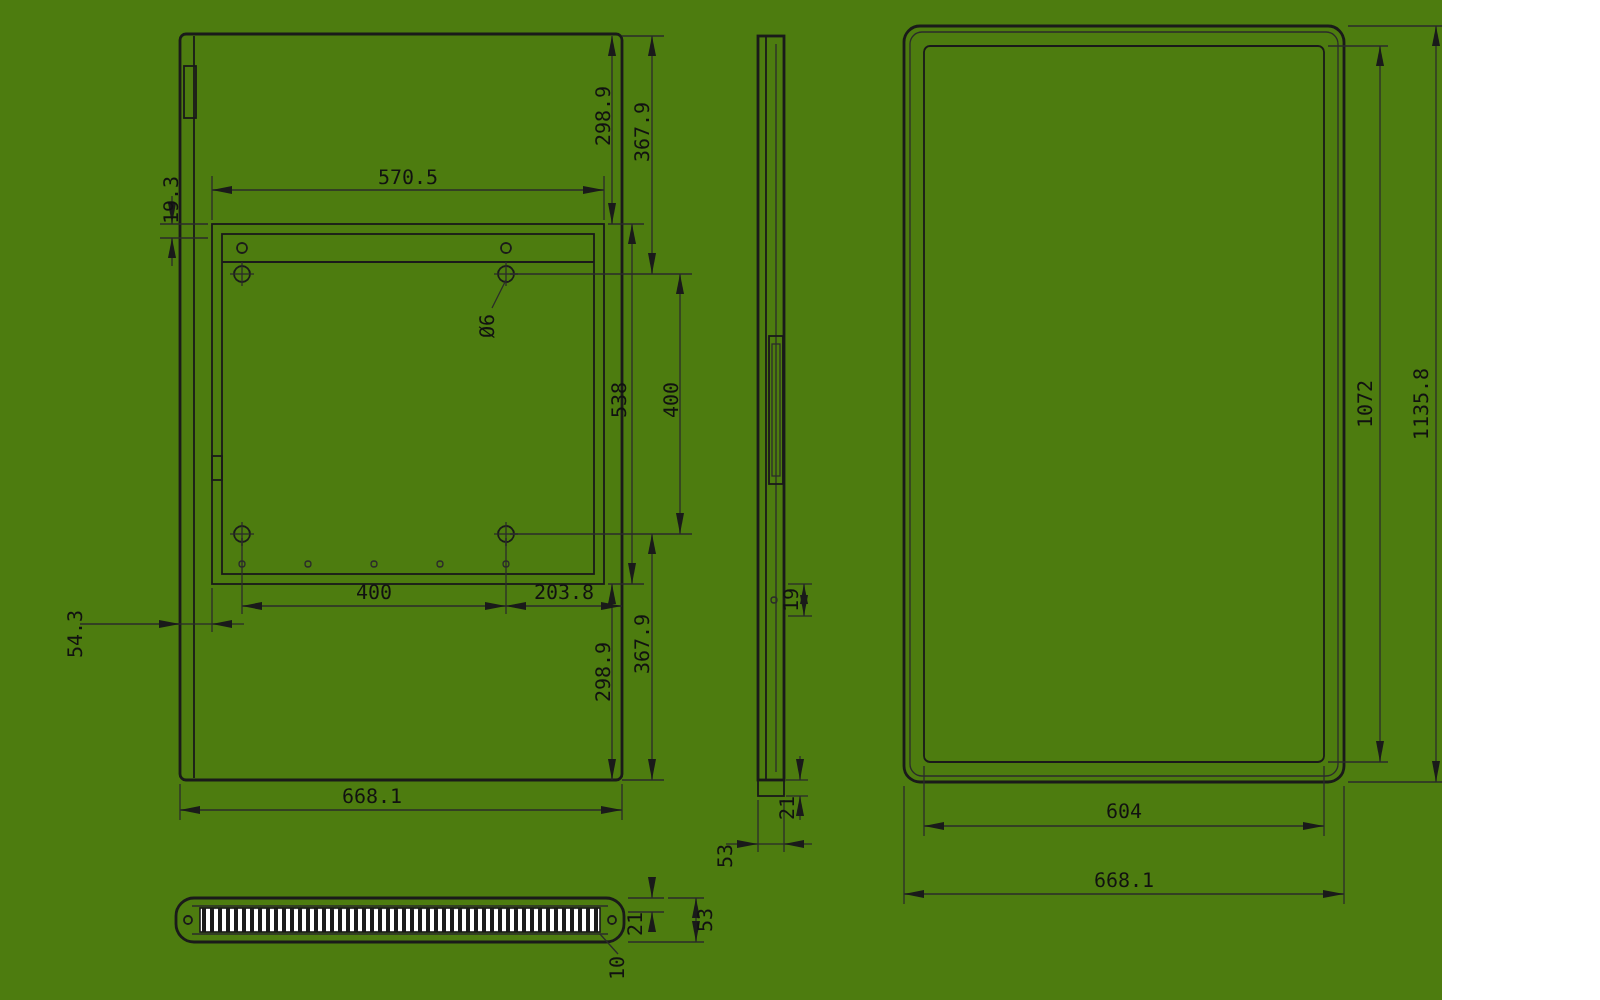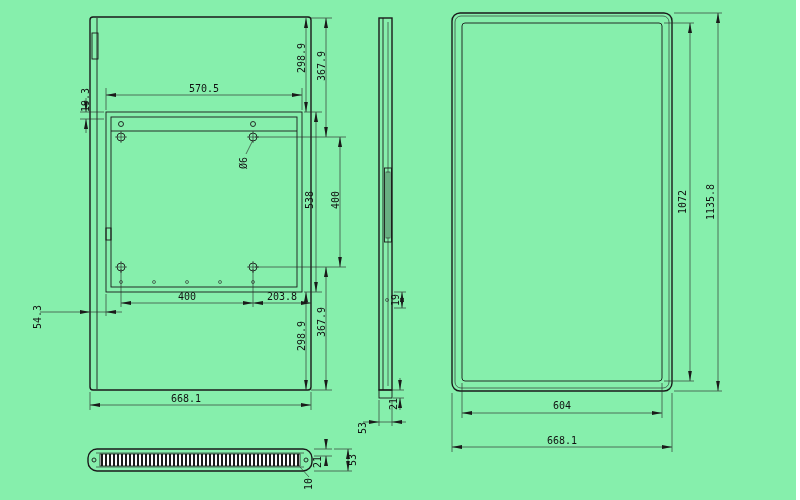--- a/index.html
+++ b/index.html
@@ -3,7 +3,7 @@
 <meta charset="utf-8">
 <style>
   html,body{margin:0;padding:0;background:#ffffff;}
-  .sheet{position:relative;width:796px;height:500px;background:#86efac;overflow:hidden;
+  .sheet{position:relative;width:721px;height:500px;background:#4d7c0f;overflow:hidden;
          font-family:"DejaVu Sans Mono", monospace;}
   svg{position:absolute;top:0;left:0;}
   .o{fill:none;stroke:#1a1a1a;stroke-width:1.4;}

